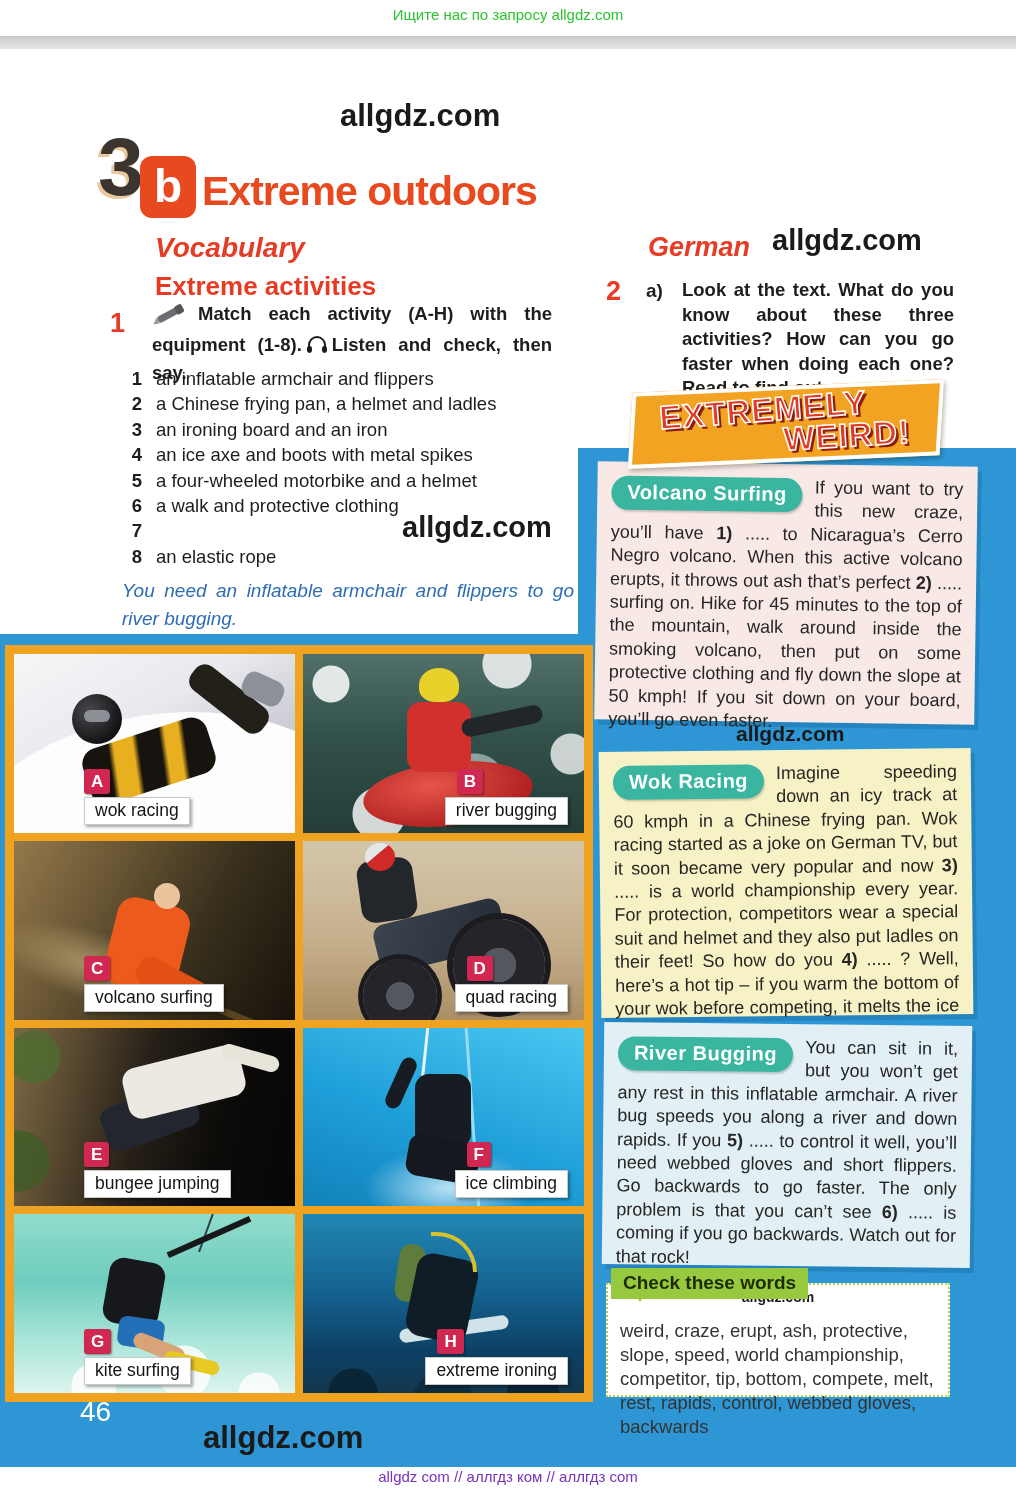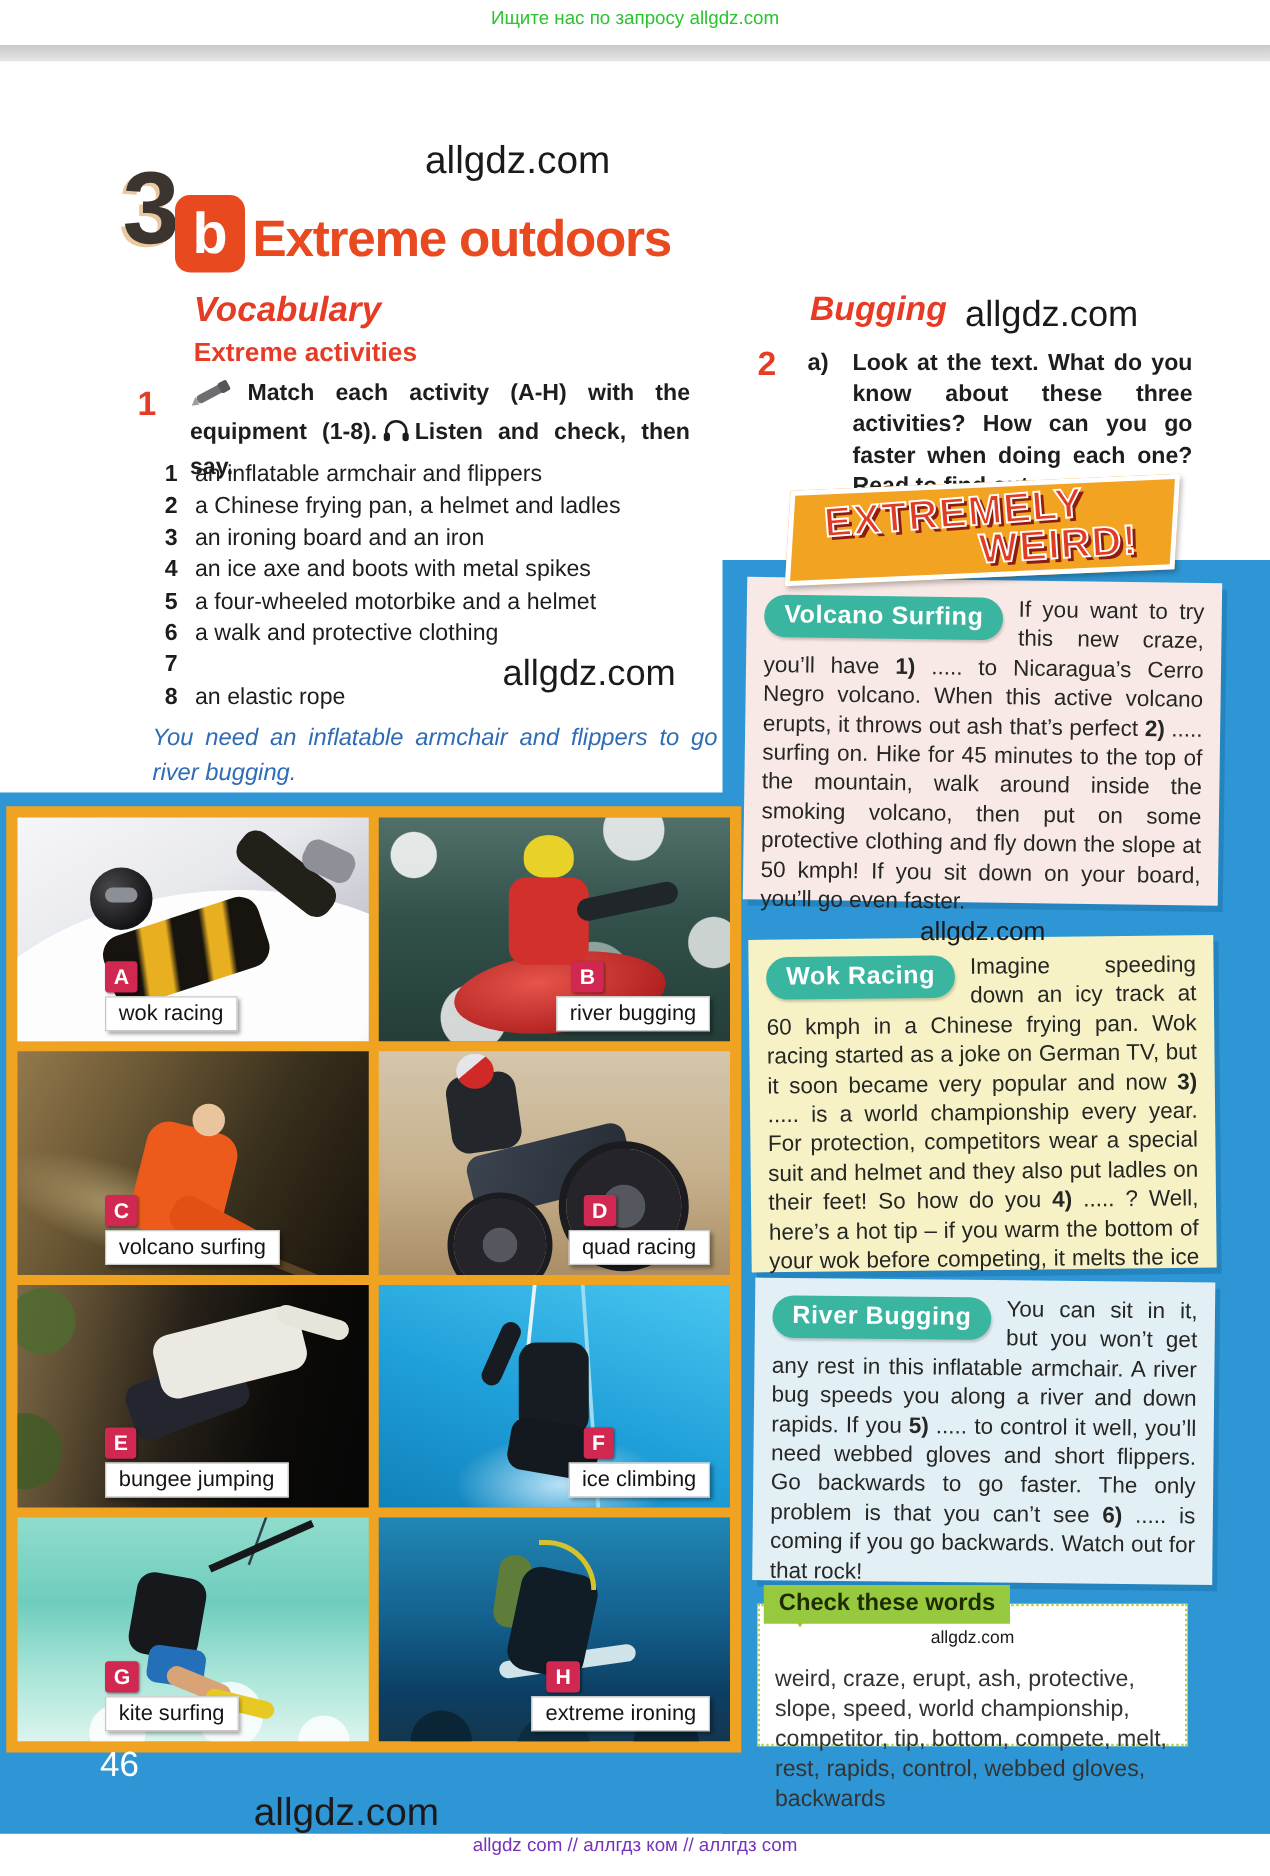--- a/index.html
+++ b/index.html
@@ -17,7 +17,7 @@
     background:linear-gradient(#c9c9c9,#e6e6e6); }
 
   
-  .wm { color:#1a1a1a; font-weight:400;margin-top:12px; }
+  .wm { color:#1a1a1a; font-weight:700; }
   .wm-top    { left:340px; top:98px;  font-size:31px; }
   .wm-read   { left:772px; top:224px; font-size:29px; }
   .wm-vocab  { left:402px; top:511px; font-size:29px; }

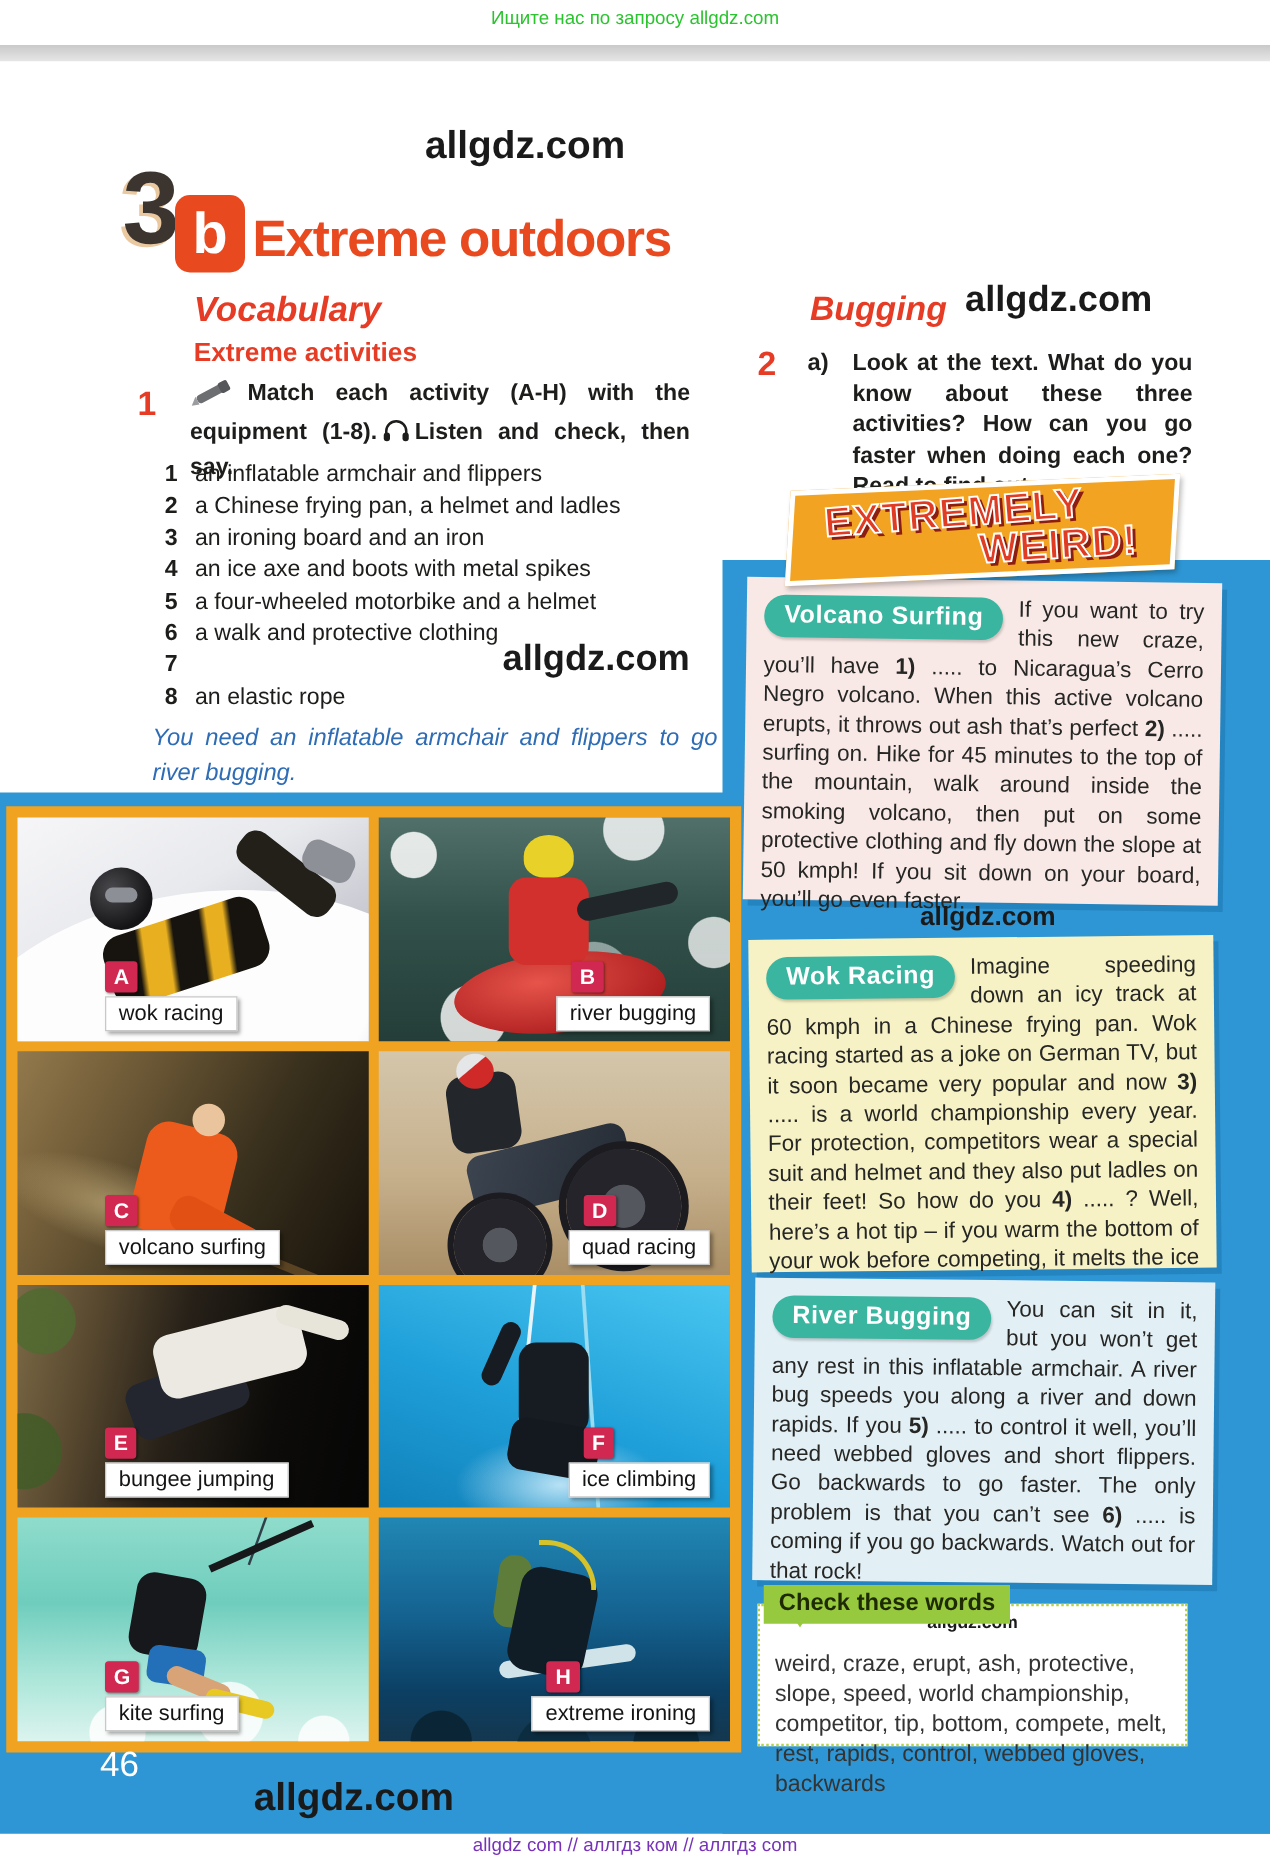--- a/index.html
+++ b/index.html
@@ -252,7 +252,7 @@
 <div class="abs wm wm-vocab">allgdz.com</div>
 <p class="abs example">You need an inflatable armchair and flippers to go river bugging.</p>
 
-<h2 class="abs h-read">Bugging</h2>
+<h2 class="abs h-read">German</h2>
 <div class="abs wm wm-read">allgdz.com</div>
 <div class="abs exnum2">2</div>
 <div class="abs partA">a)</div>

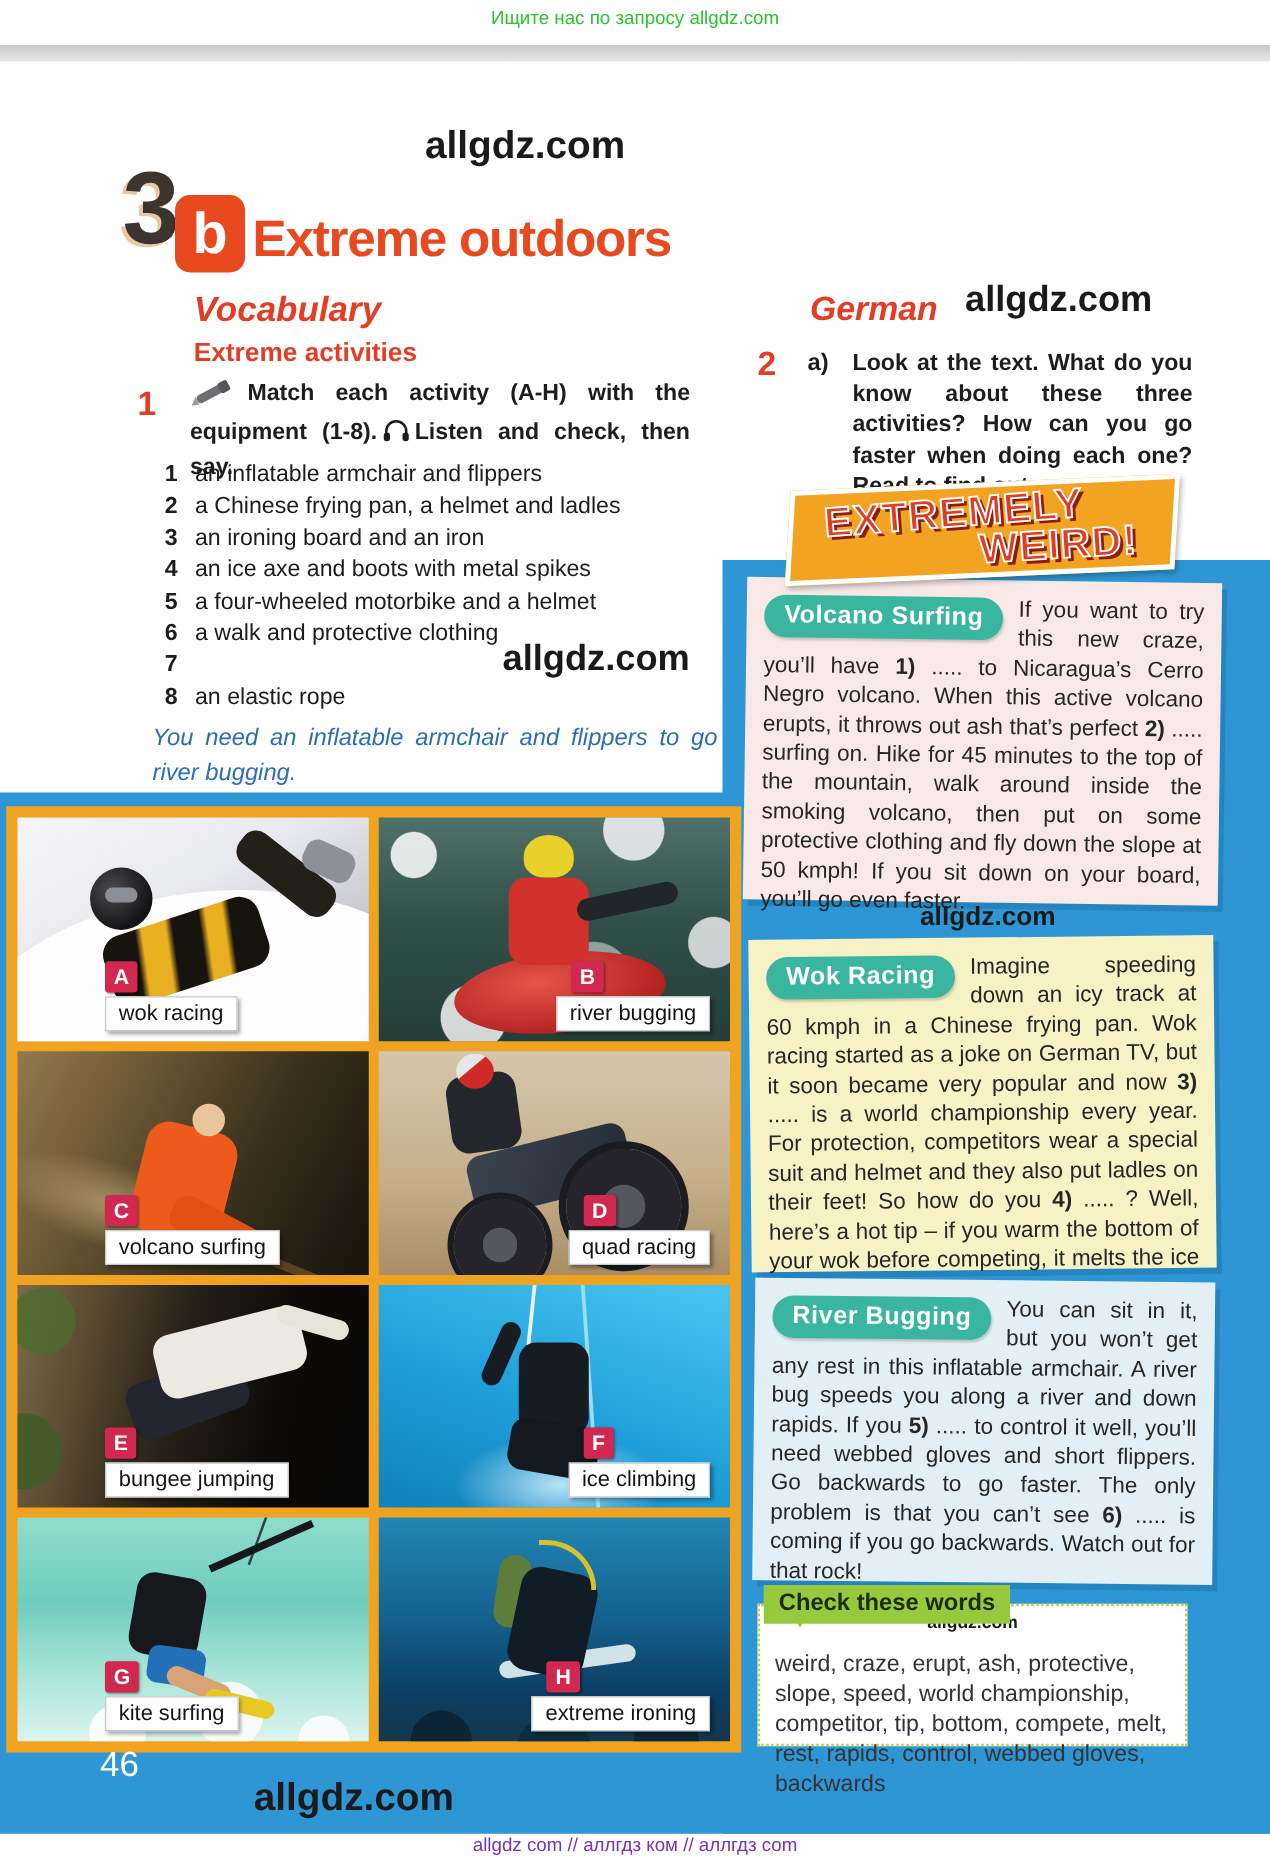--- a/index.html
+++ b/index.html
@@ -36,7 +36,7 @@
 
   
   .h-voc  { left:155px; top:232px; font-size:28px; font-weight:bold; font-style:italic; color:#e63c25; }
-  .h-ext  { left:155px; top:271px; font-size:21px; font-weight:bold; color:#e63c25; }
+  .h-ext  { left:155px; top:271px; font-size:26px; font-weight:bold; color:#e63c25; }
   .exnum1 { left:110px; top:308px; font-size:27px; font-weight:bold; color:#e63c25; }
   .instr1 { left:152px; top:300px; width:400px; font-size:18.5px; font-weight:bold;
     color:#1d1d1b; line-height:25px; text-align:justify; }

